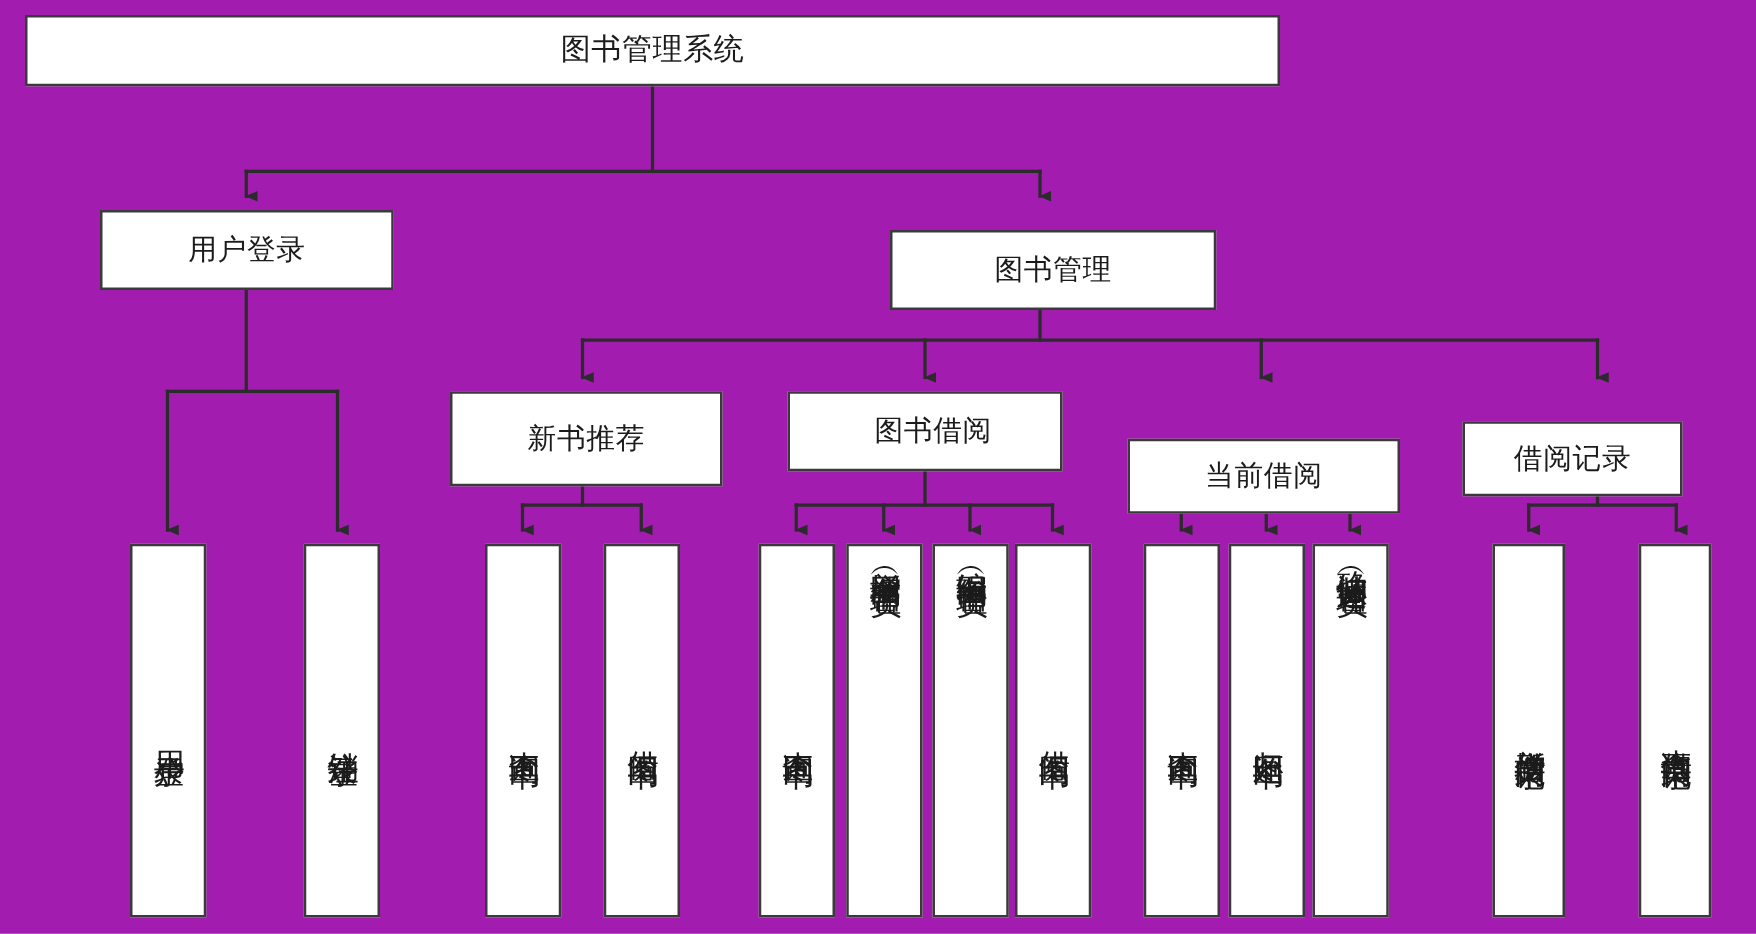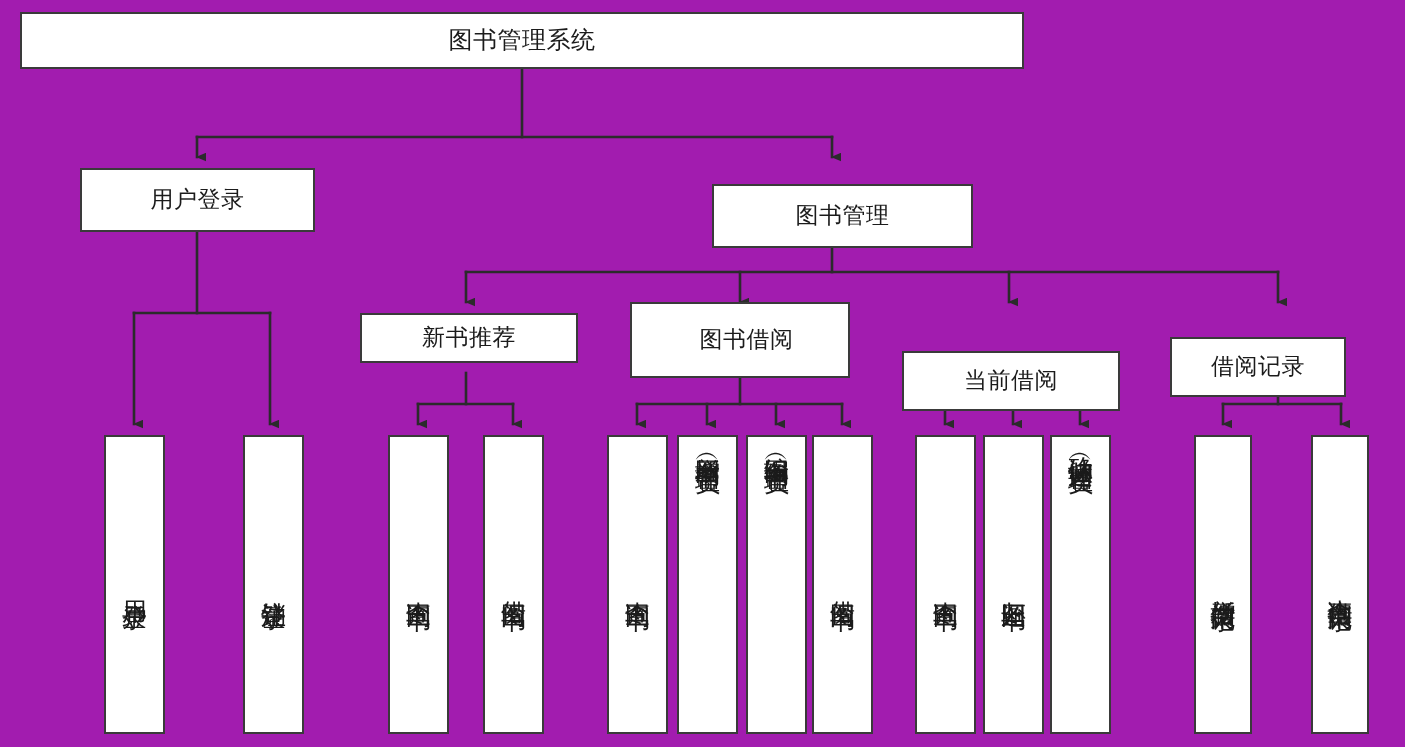--- a/index.html
+++ b/index.html
@@ -143,7 +143,7 @@
     <span class="node-label">图书管理</span>
   </div>
 
-  <div class="node-box node-h" style="left:360px; top:313px; width:218px; height:50px;">
+  <div class="node-box node-h" style="left:360px; top:313px; width:218px; height:76px;">
     <span class="node-label">新书推荐</span>
   </div>
 

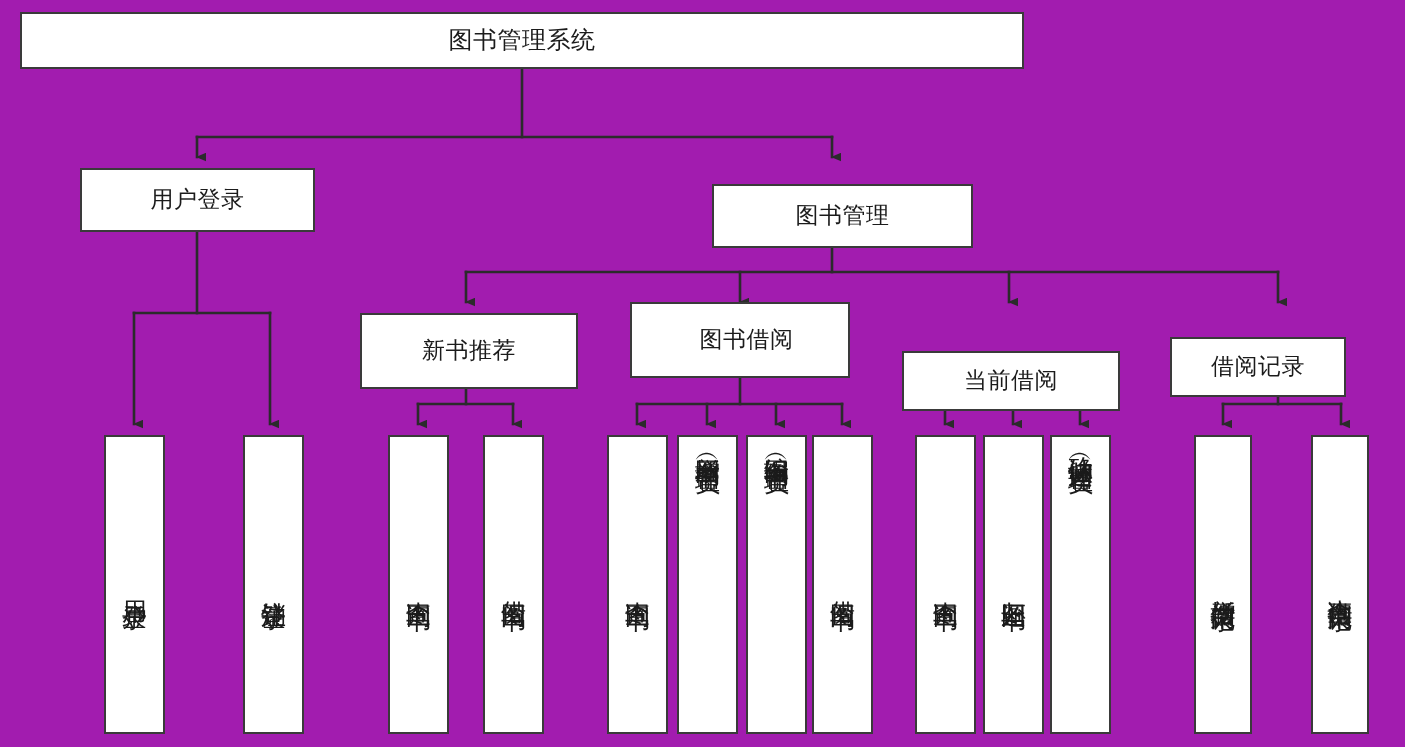--- a/index.html
+++ b/index.html
@@ -147,7 +147,7 @@
     <span class="node-label">新书推荐</span>
   </div>
 
-  <div class="node-box node-h" style="left:630px; top:302px; width:220px; height:76px;padding-left:13px;">
+  <div class="node-box node-h" style="left:630px; top:313px; width:220px; height:64px;padding-left:13px;">
     <span class="node-label">图书借阅</span>
   </div>
 

